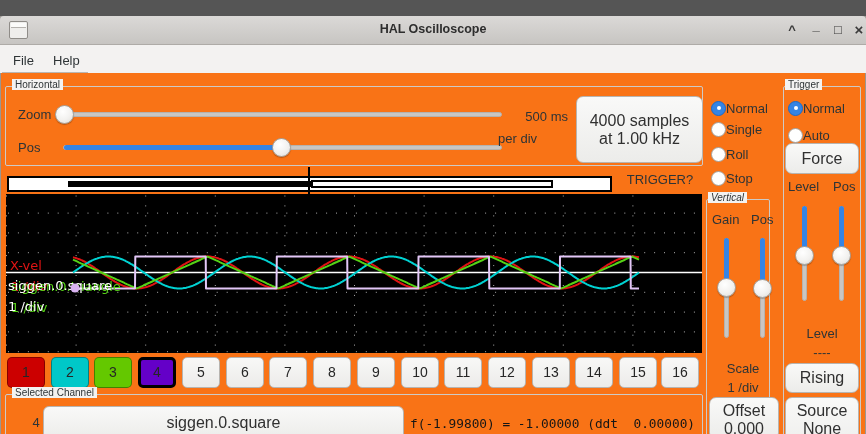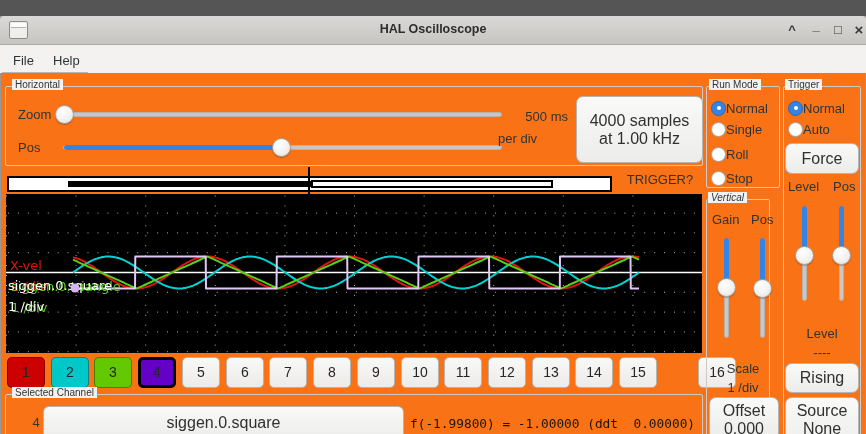--- a/index.html
+++ b/index.html
@@ -150,9 +150,6 @@
   <div class="btn" style="left:43px;top:390px;width:361px;height:34px;line-height:32px;border-radius:6px;">siggen.0.square</div>
   <div class="abs readout" style="left:410px;top:400px;">f(-1.99800) = -1.00000 (ddt  0.00000)</div>
 
-  <div class="frame" style="left:706px;top:70px;width:74px;height:102px;">
-    <span class="flabel" style="left:2px;">Run Mode</span>
-  </div>
   <div id="runopts">
       <div class="radiorow" style="left: 711px; top: 84px;">
         <span class="radio on"></span>

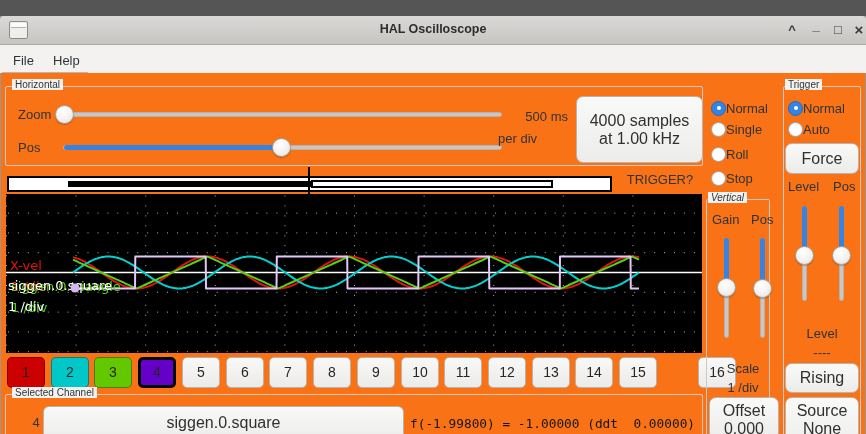--- a/index.html
+++ b/index.html
@@ -198,7 +198,7 @@
         <span class="radio on"></span>
         <span>Normal</span>
       </div>
-      <div class="radiorow" style="left: 788px; top: 105px;">
+      <div class="radiorow" style="left: 788px; top: 111px;">
         <span class="radio"></span>
         <span>Auto</span>
       </div>

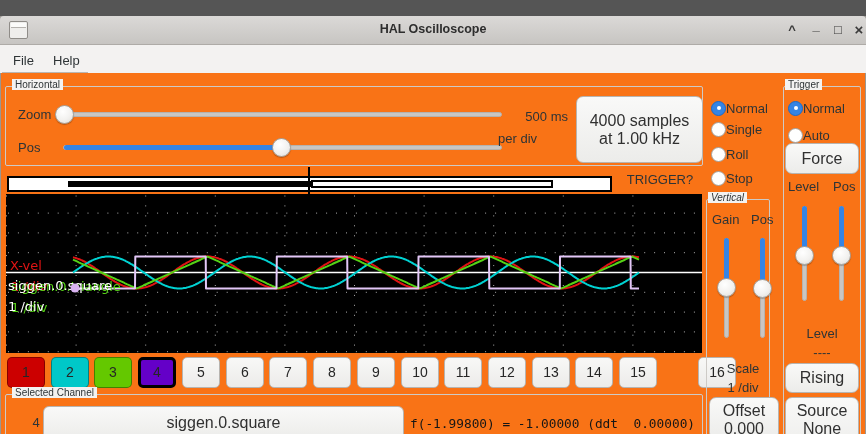--- a/index.html
+++ b/index.html
@@ -140,7 +140,7 @@
       <div class="chanbtn" style="left: 532px;">13</div>
       <div class="chanbtn" style="left: 575px;">14</div>
       <div class="chanbtn" style="left: 619px;">15</div>
-      <div class="chanbtn" style="left: 698px;">16</div>
+      <div class="chanbtn" style="left: 661px;">16</div>
     </div>
 
   <div class="frame" style="left:5px;top:378px;width:698px;height:50px;">

